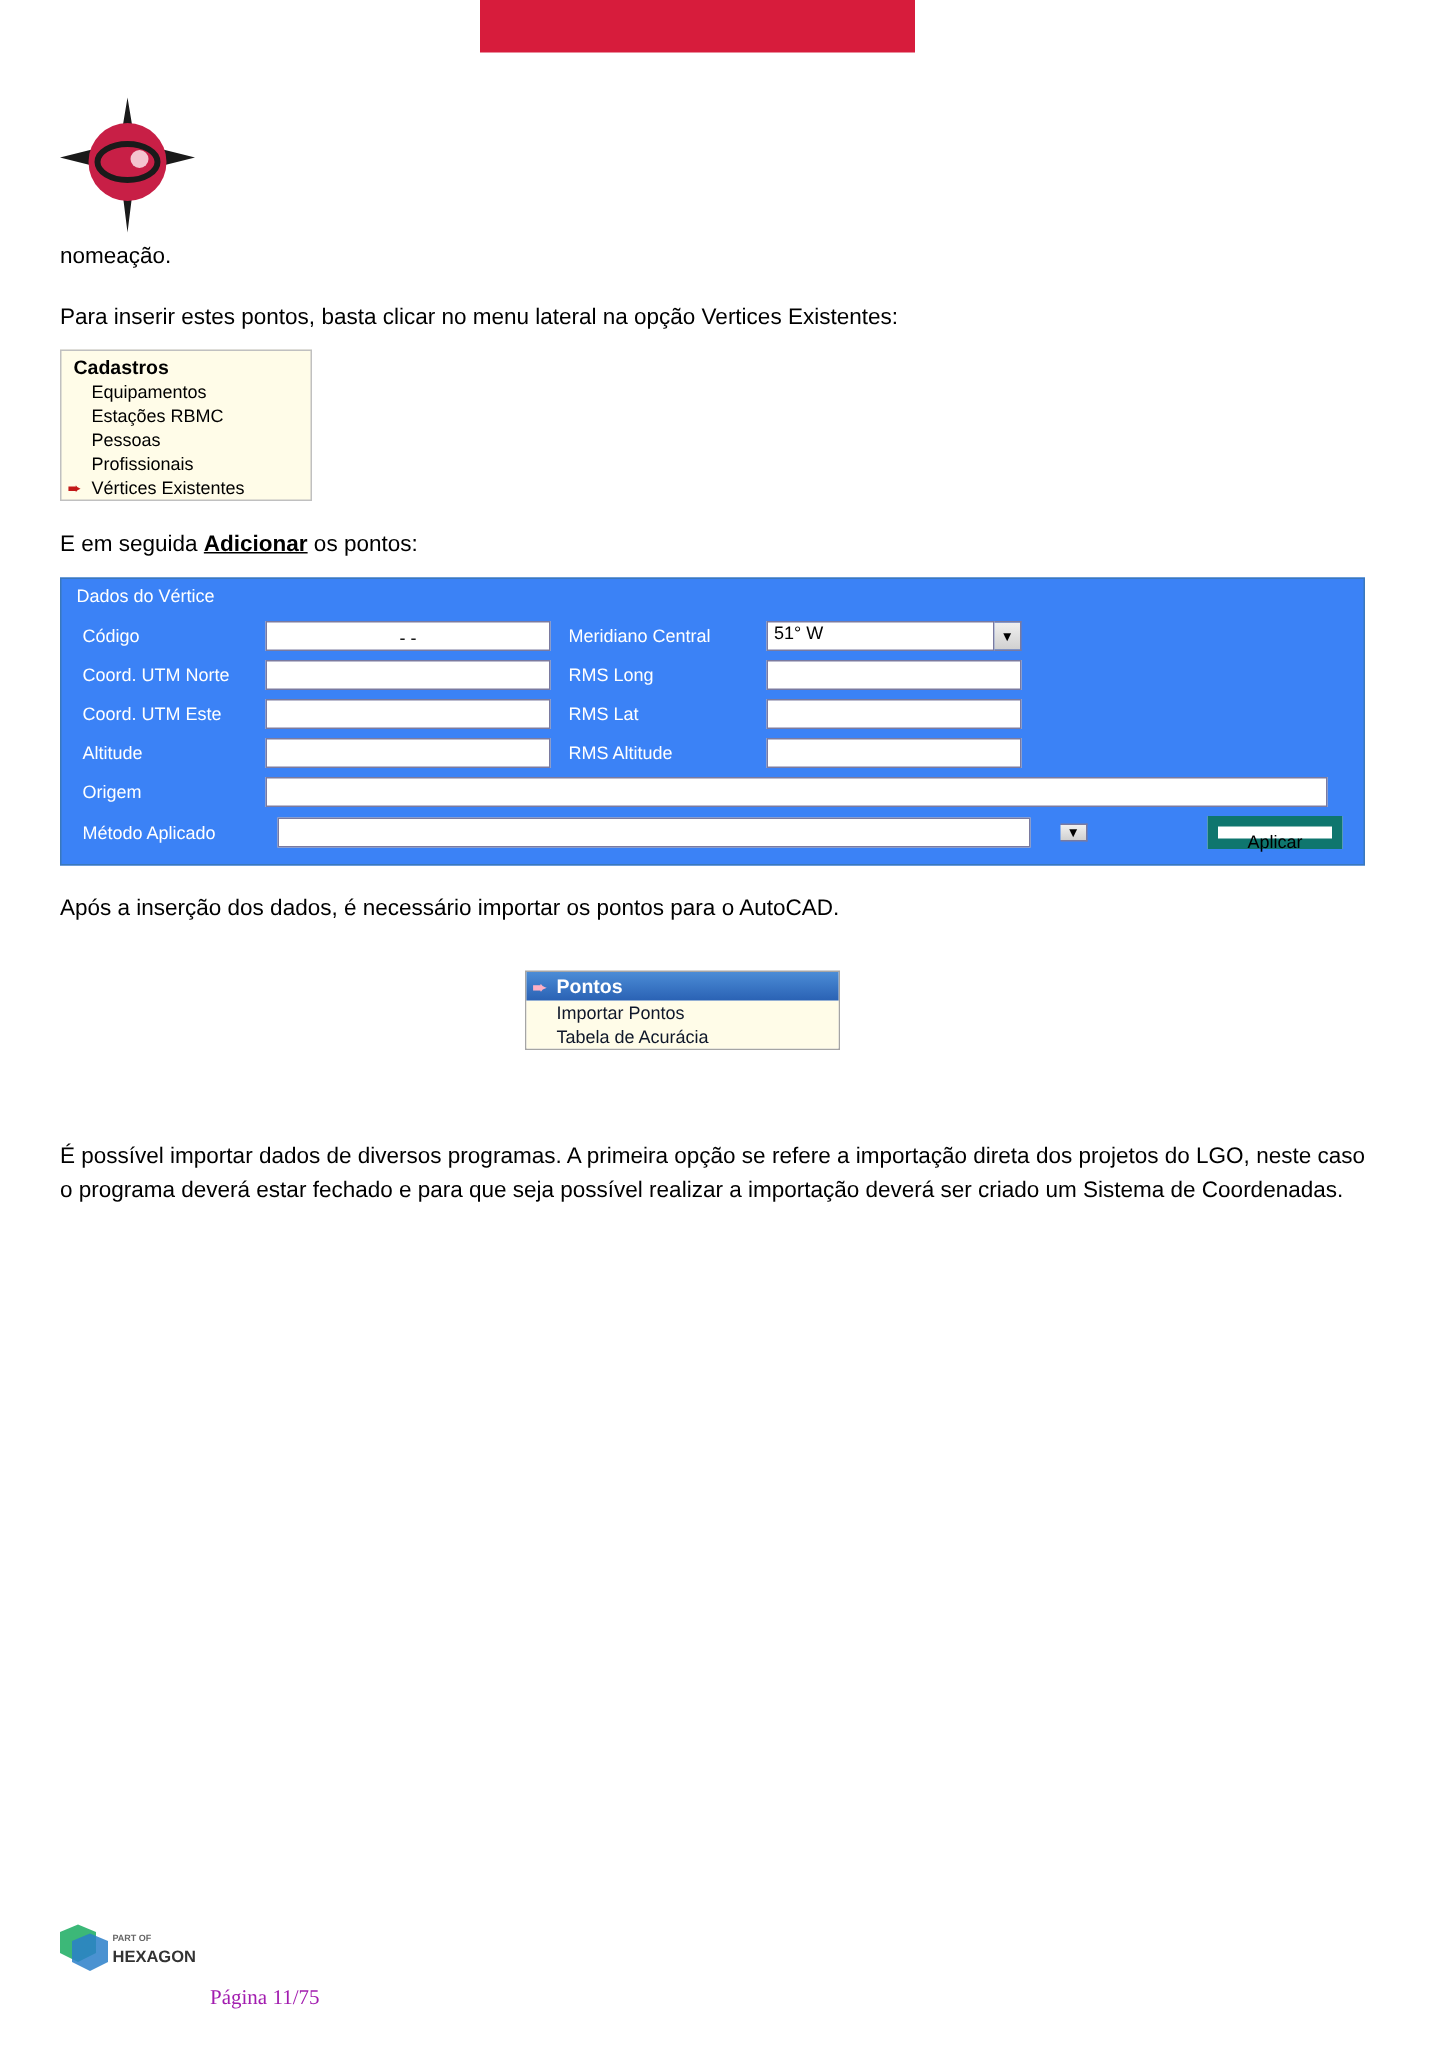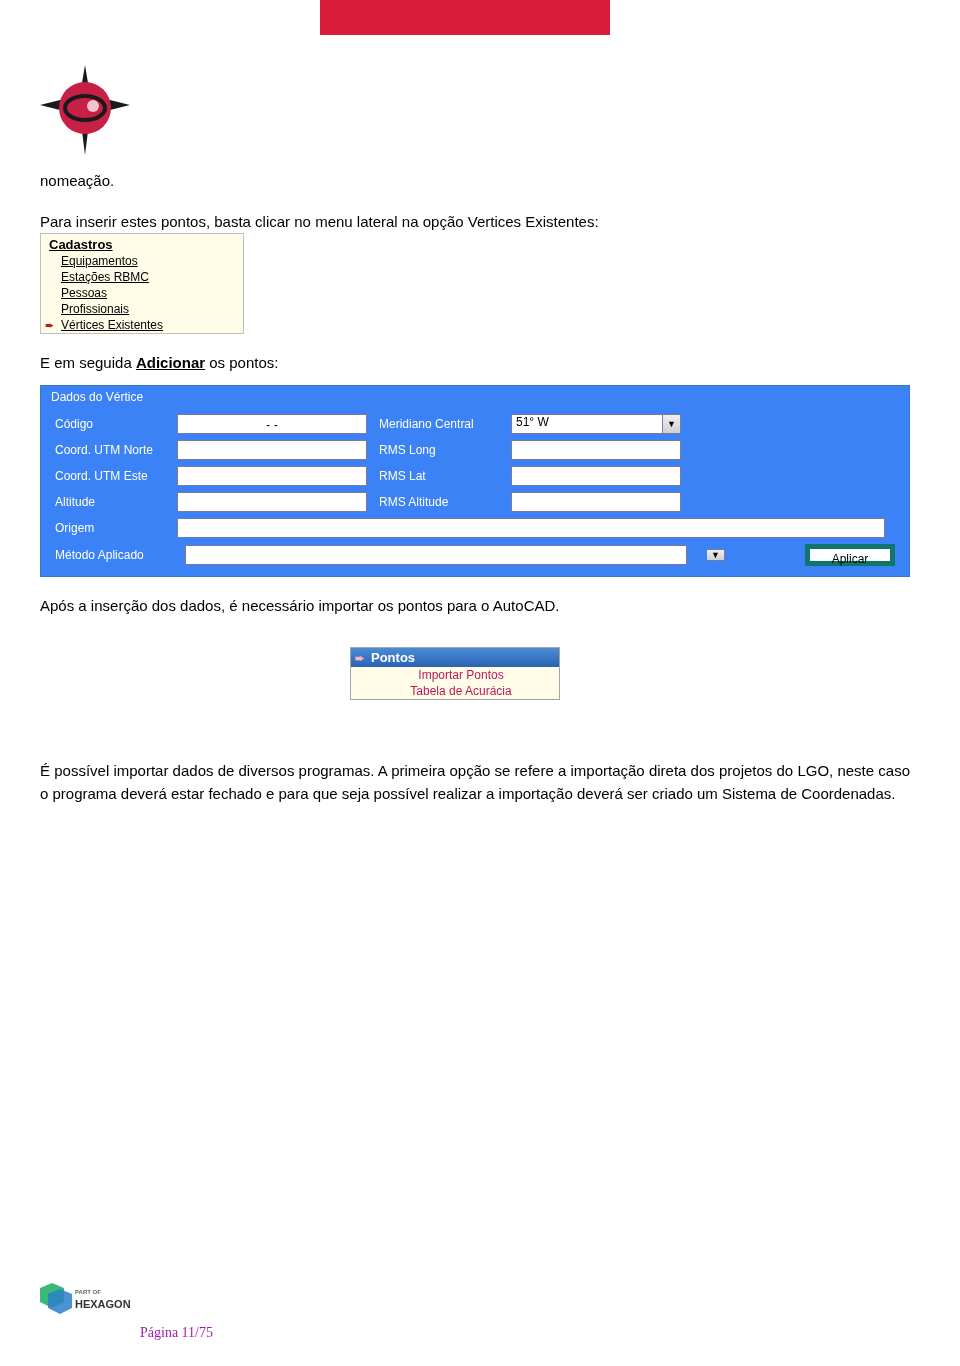--- a/index.html
+++ b/index.html
@@ -27,7 +27,7 @@
   }
   .content {
     position: absolute;
-    top: 170px;
+    top: 160px;
     left: 40px;
     right: 50px;
   }

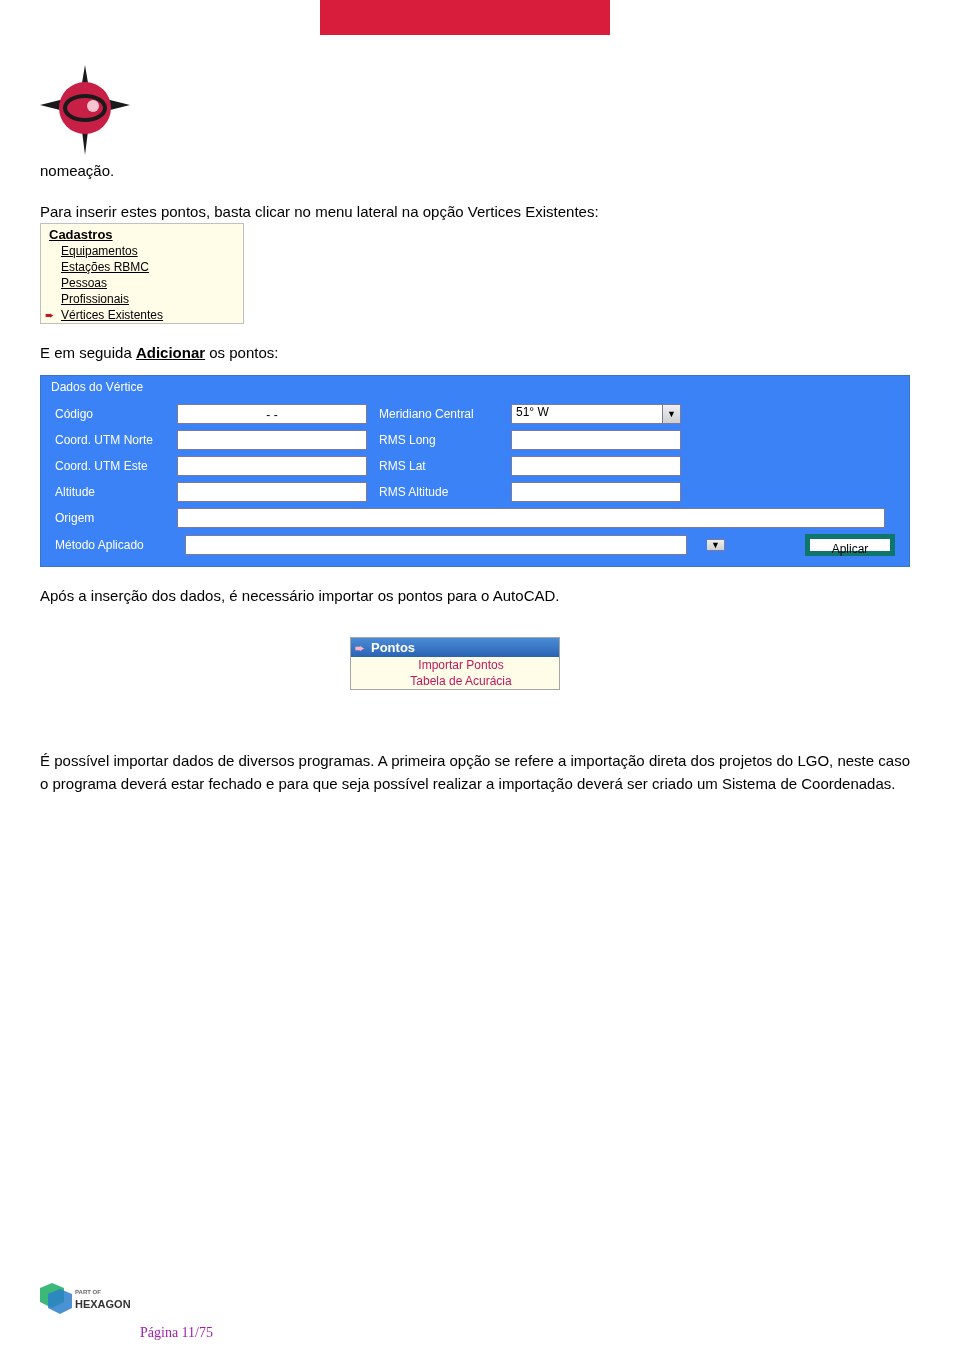--- a/index.html
+++ b/index.html
@@ -43,11 +43,11 @@
 
   
   .menu-shot {
-    width: 204px;
+    margin-top: 10px;
+    width: 168px;
     border: 1px solid #c0c0c0;
     background: #fffce8;
     font-family: "Segoe UI", Tahoma, sans-serif;
-    text-decoration: underline;
   }
   .menu-title {
     font-size: 13px;

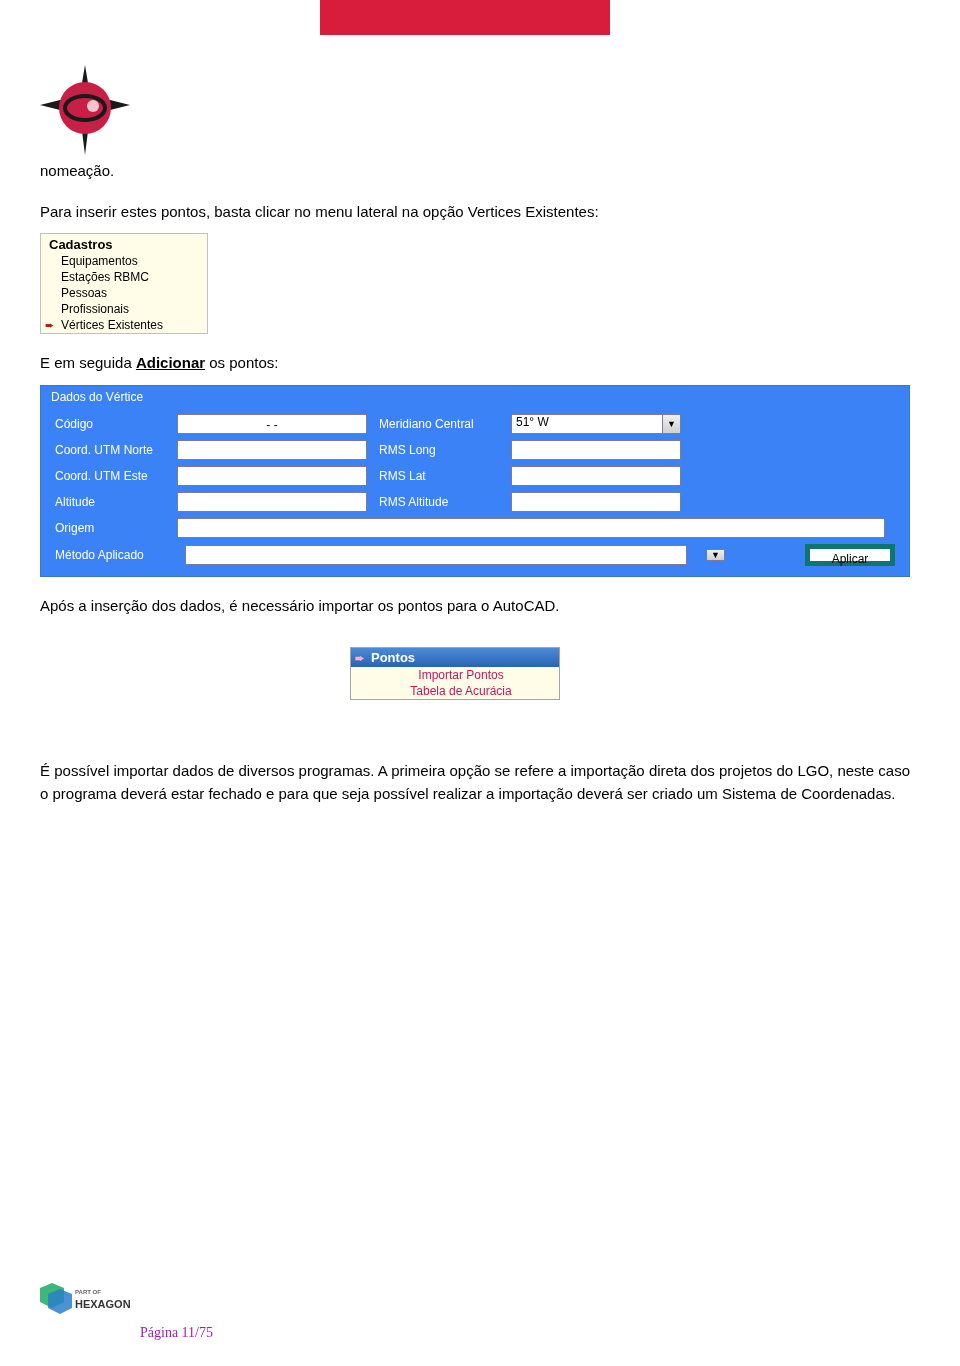--- a/index.html
+++ b/index.html
@@ -138,7 +138,7 @@
   }
   .aplicar-btn {
     background: #fff;
-    border: 5px solid #0f766e;
+    border: 7px solid #0f766e;
     height: 22px;
     font-size: 12px;
     text-align: center;

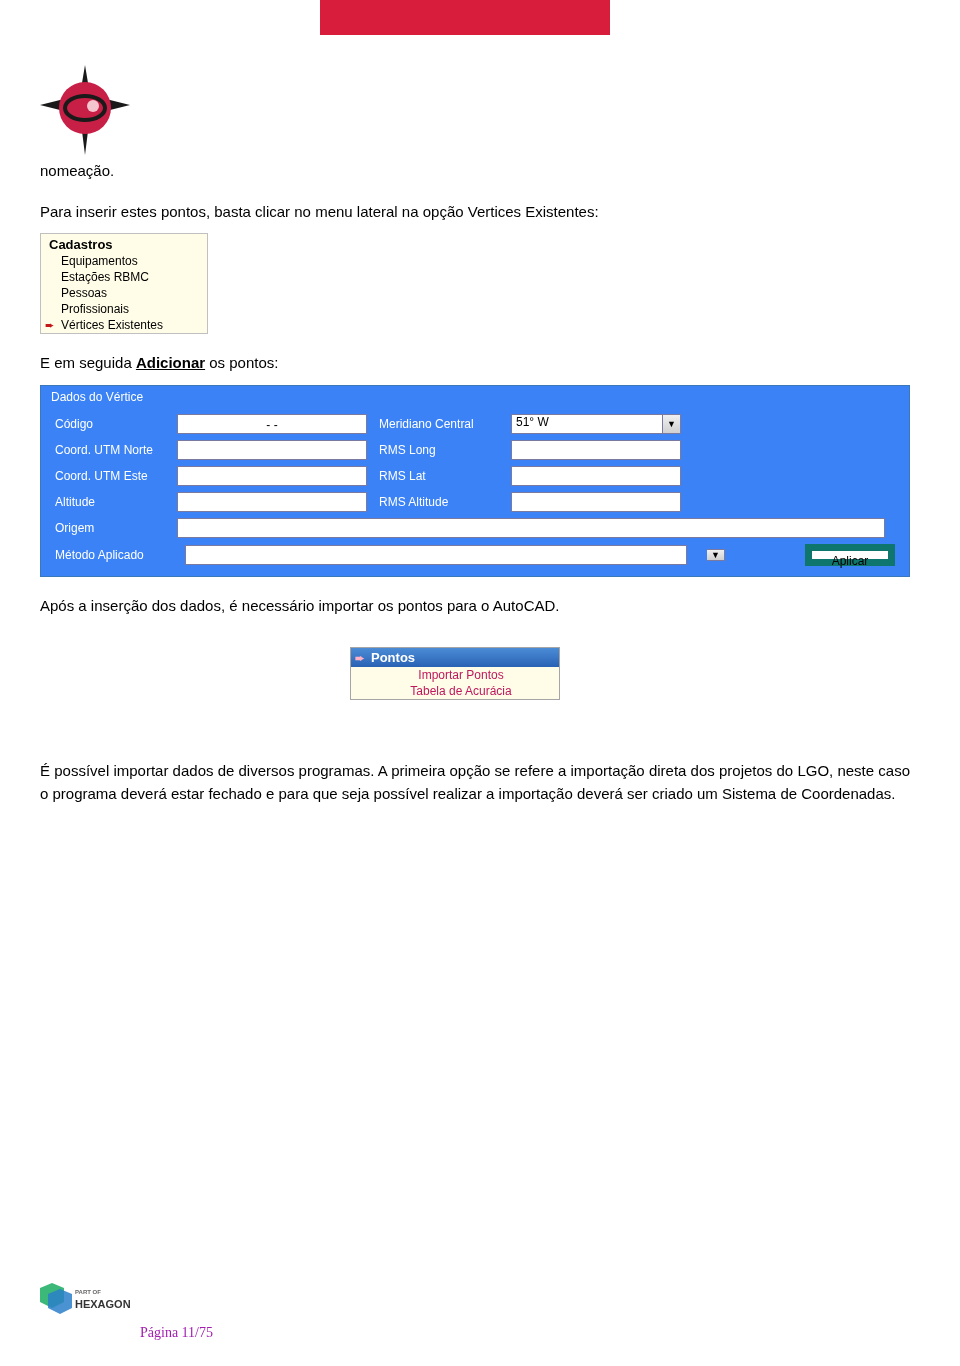--- a/index.html
+++ b/index.html
@@ -179,8 +179,7 @@
   .pontos-item {
     font-size: 12px;
     padding: 1px 8px 1px 20px;
-    color: #be185d;
-    text-align: center;
+    color: #0f172a;
   }
 
   

